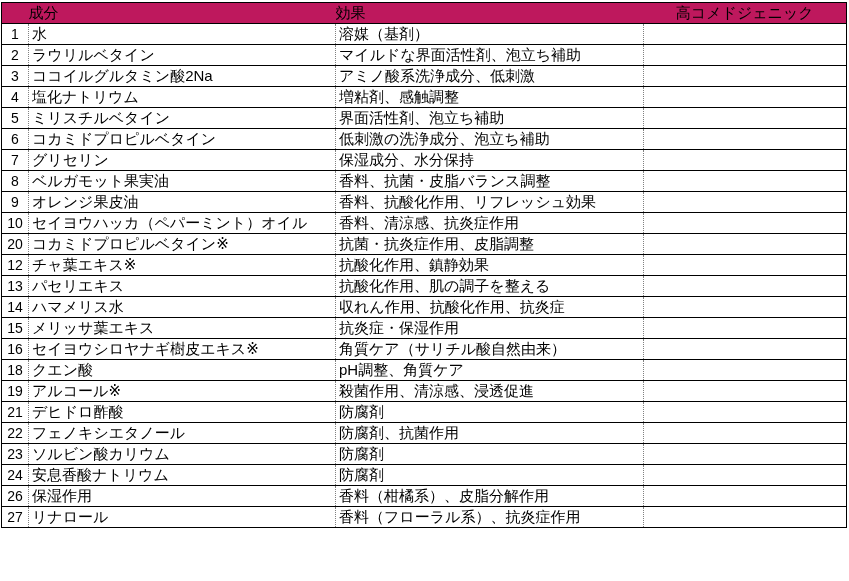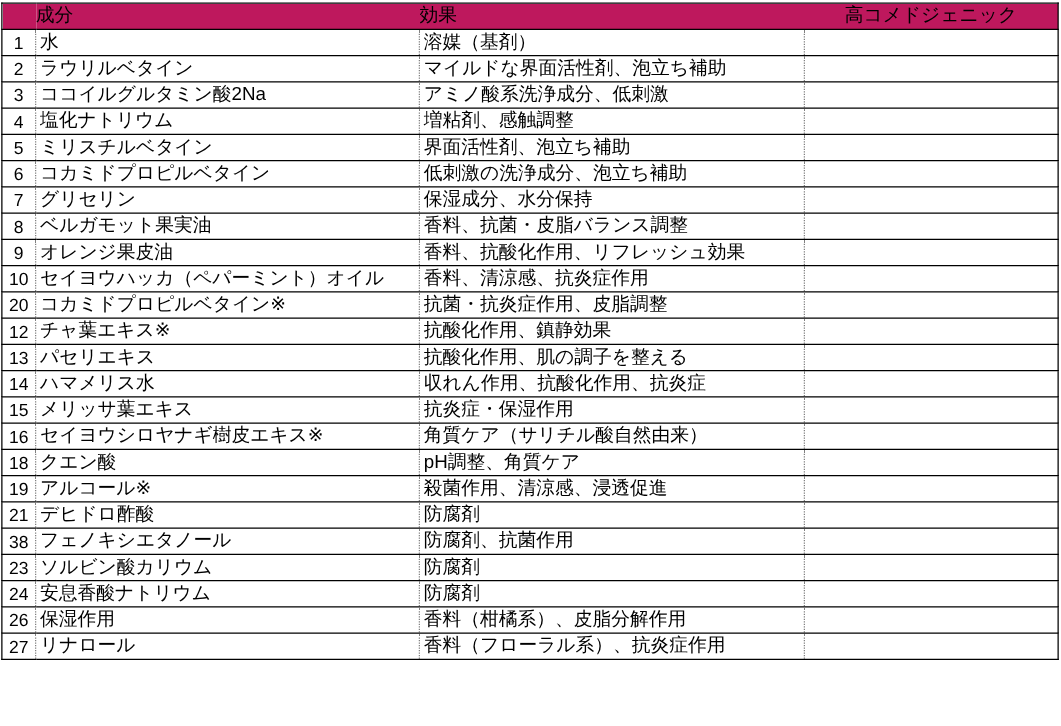--- a/index.html
+++ b/index.html
@@ -197,7 +197,7 @@
           <td class="c-com"></td>
         </tr>
         <tr class="body-row">
-          <td class="c-num">38</td>
+          <td class="c-num">22</td>
           <td class="c-ing">フェノキシエタノール</td>
           <td class="c-eff">防腐剤、抗菌作用</td>
           <td class="c-com"></td>

